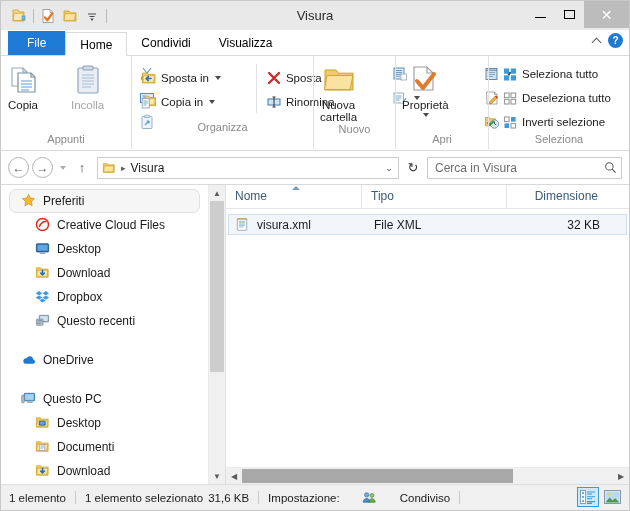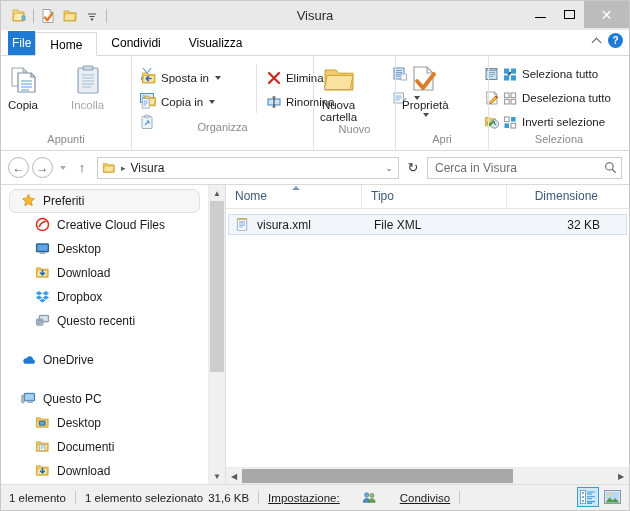--- a/index.html
+++ b/index.html
@@ -124,7 +124,7 @@
     background: #1e7ad4;
     color: #ffffff;
     margin-left: 7px;
-    padding: 0 4px;
+    padding: 0 19px;
   }
   .tab.active {
     background: #ffffff;

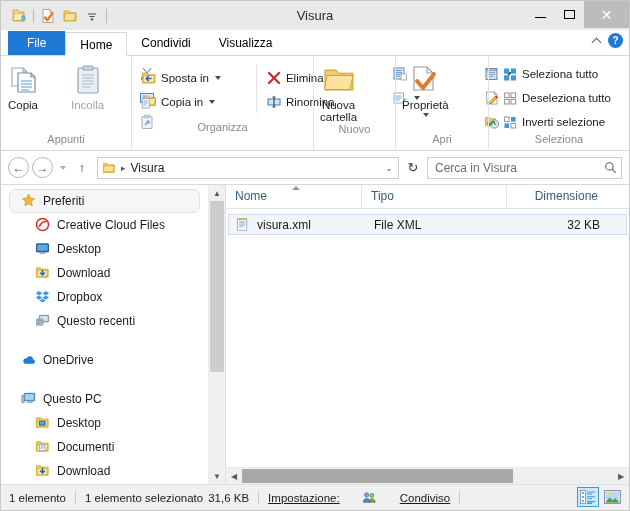--- a/index.html
+++ b/index.html
@@ -663,7 +663,7 @@
                 <path d="M3 3l10 10M13 3L3 13" stroke="#cf2a24" stroke-width="2.3" stroke-linecap="round"></path>
               </svg>
             </span>
-            <span>Elimina</span>
+            <span>Sposta</span>
             <i class="caret-dn"></i>
           </div>
           <div class="smallbtn">

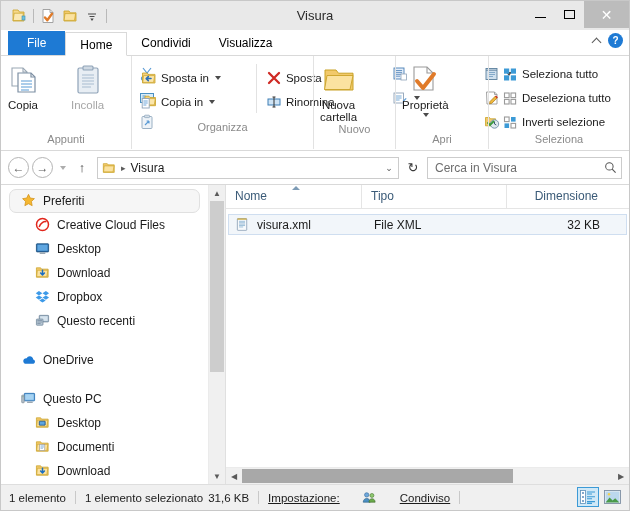--- a/index.html
+++ b/index.html
@@ -489,7 +489,7 @@
     background: #c9c9c9;
     margin: 0 9px;
   }
-  .st-share { display: flex; align-items: center; gap: 22px; text-decoration: underline; }
+  .st-share { display: flex; align-items: center; gap: 22px; }
   .viewbtns {
     position: absolute;
     right: 6px; top: 2px;

